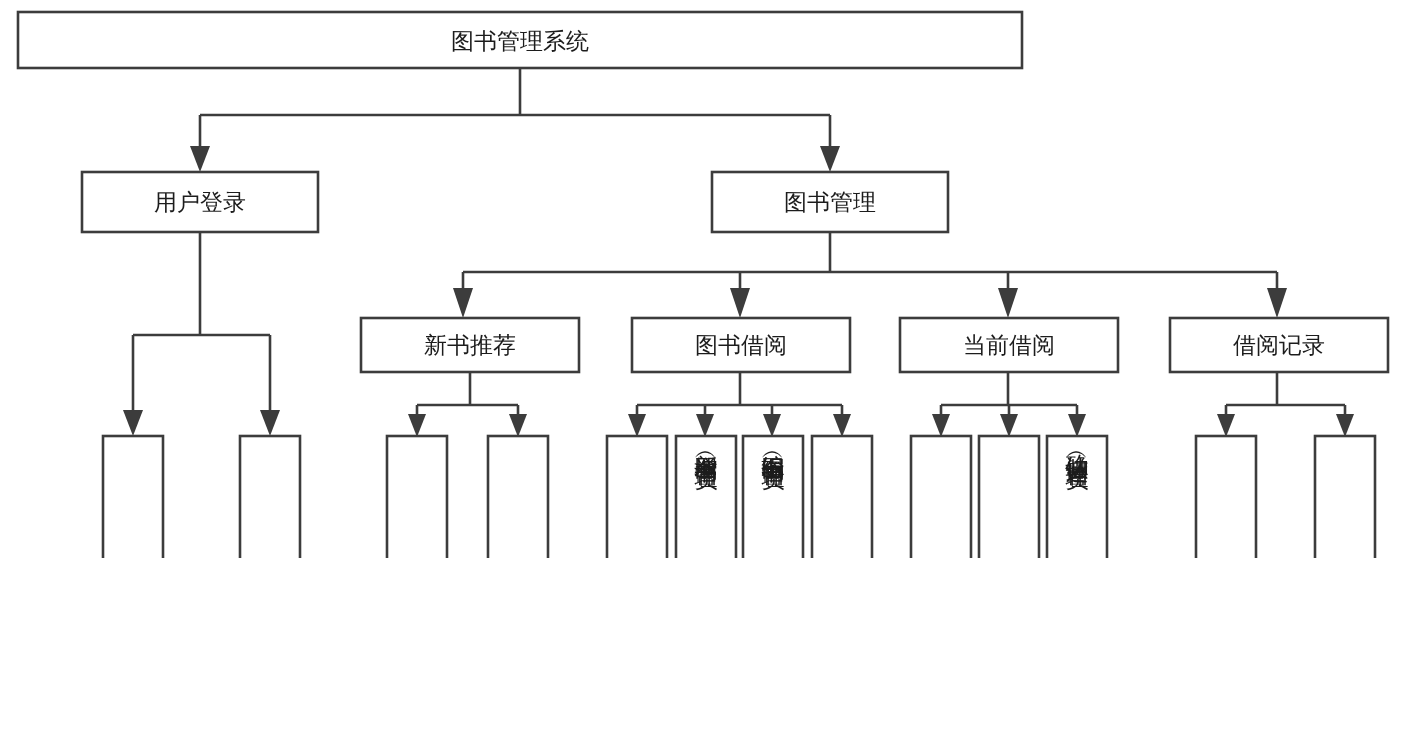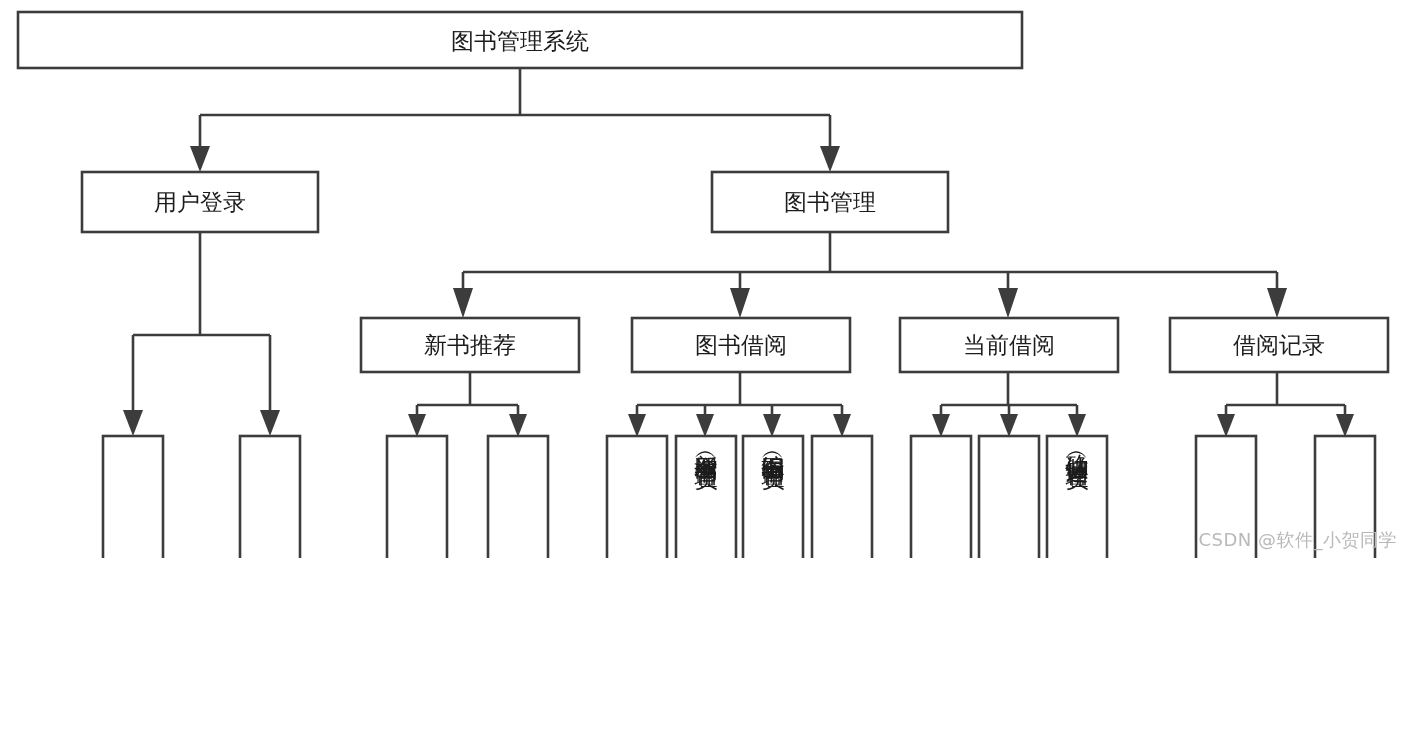--- a/index.html
+++ b/index.html
@@ -272,7 +272,6 @@
     <span class="leaf-label">查询借阅记录</span>
   </div>
 
-  <div class="watermark">CSDN @软件_小贺同学</div>
 
 </div>
 

